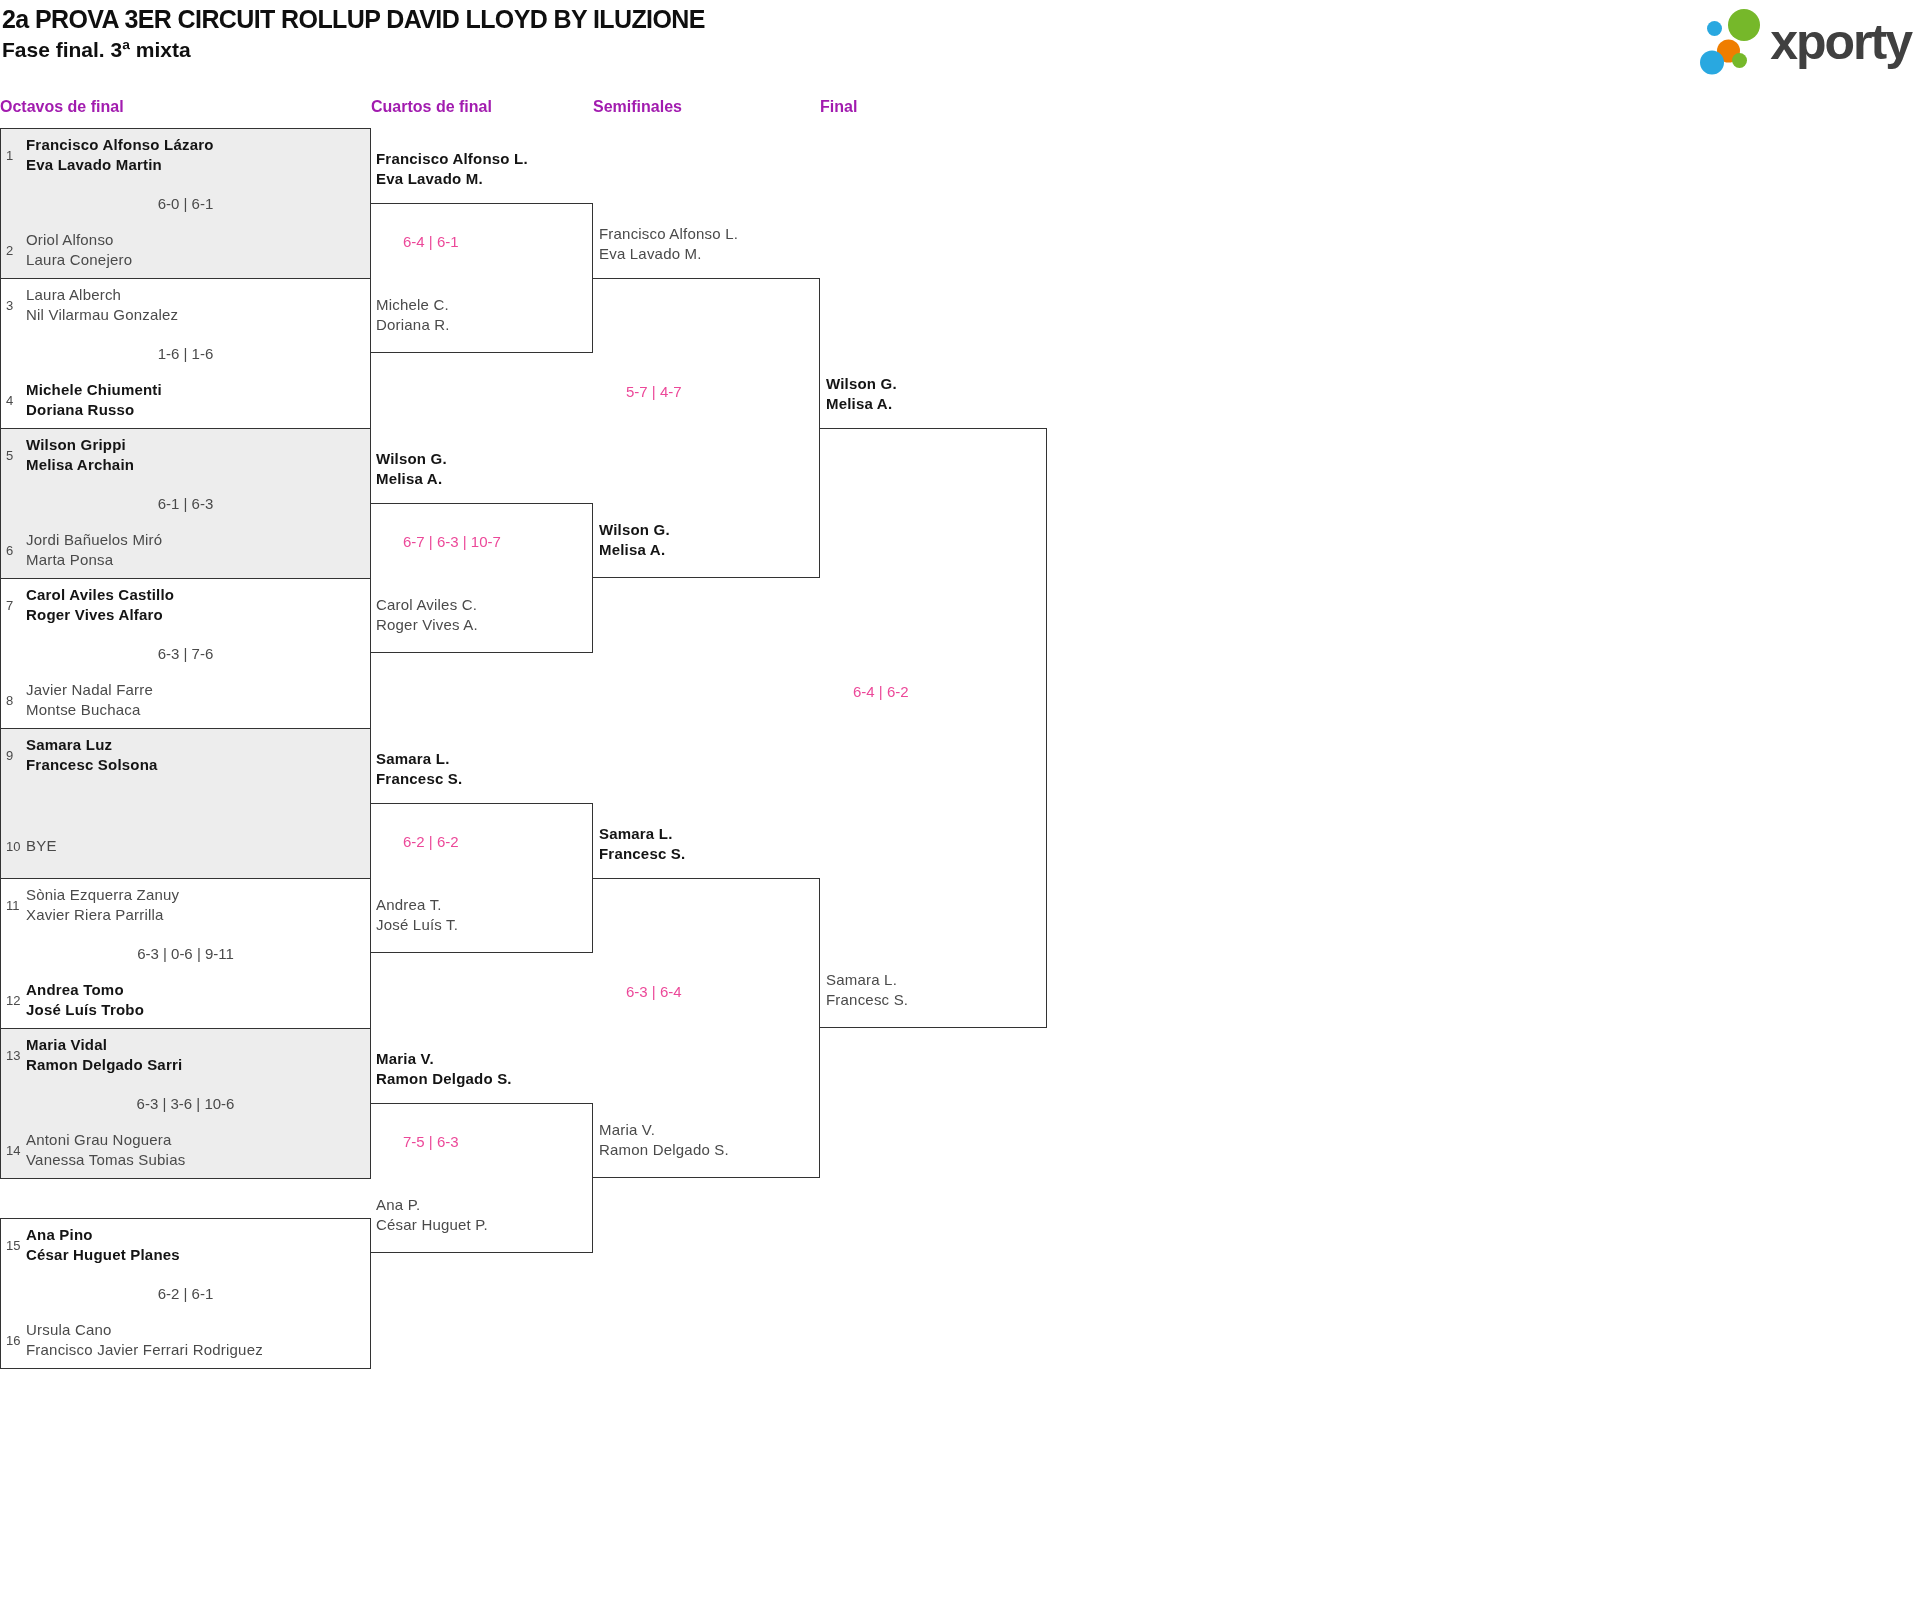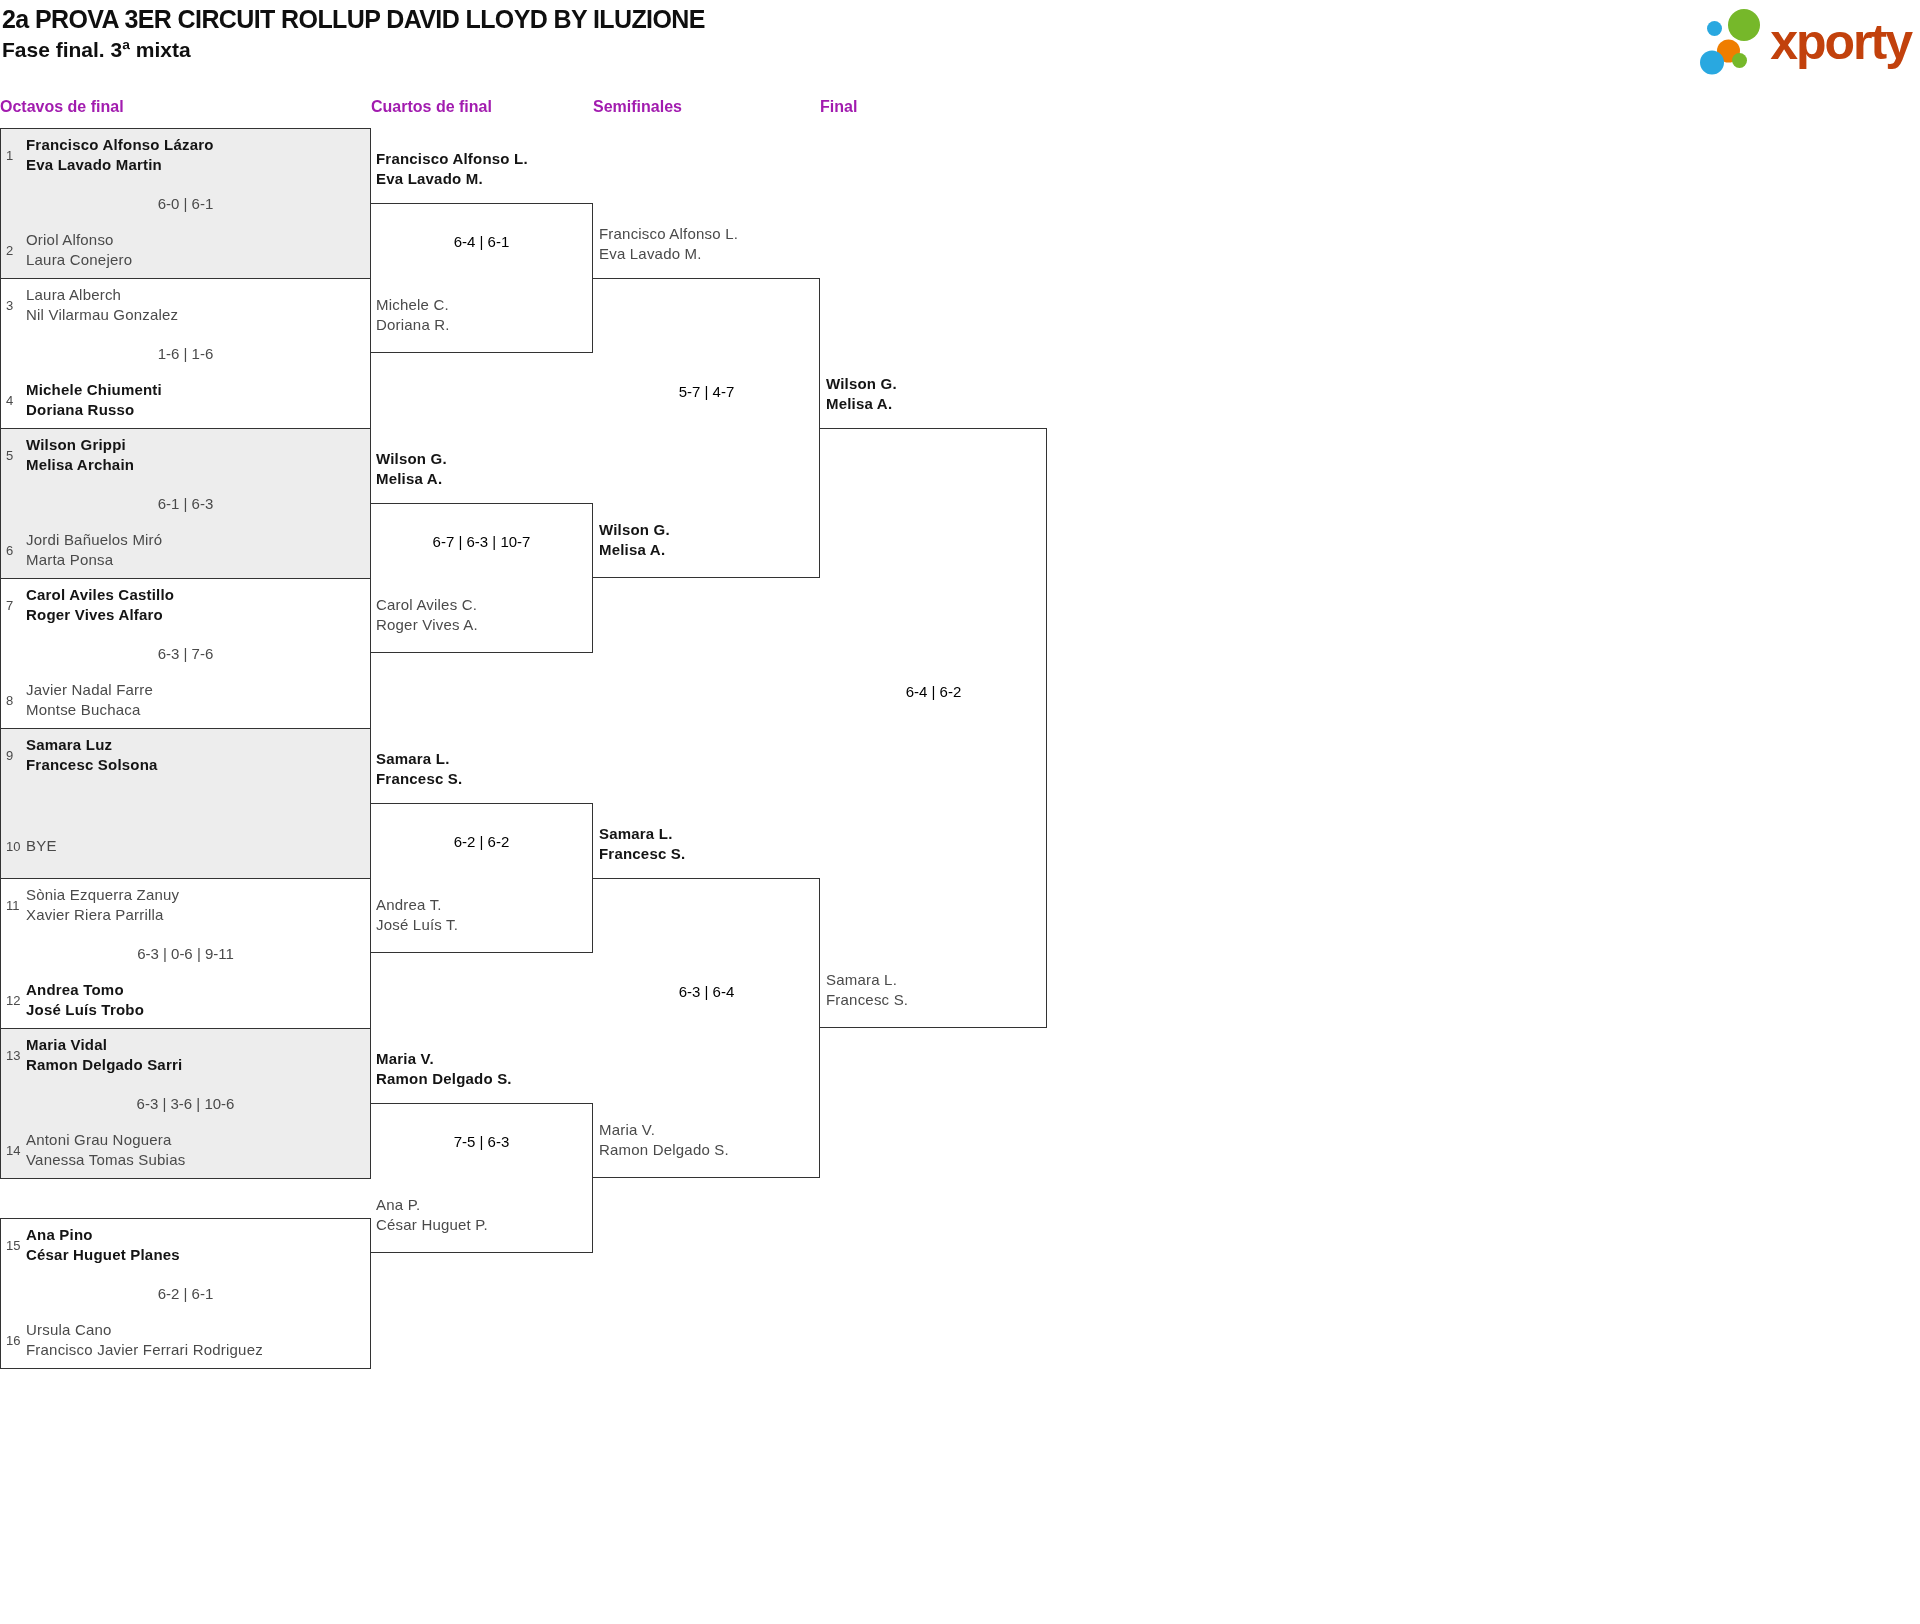--- a/index.html
+++ b/index.html
@@ -55,7 +55,7 @@
         <circle class="c-green" cx="42.5" cy="54.5" r="7.5" fill="#76b82a"></circle>
       </svg>
     </span>
-    <span class="logo-text" style="color: #c2410c;">xporty</span>
+    <span class="logo-text" style="color: #404040;">xporty</span>
   </div>
 
   <div class="col-h" style="left:0;width:371px">Octavos de final</div>

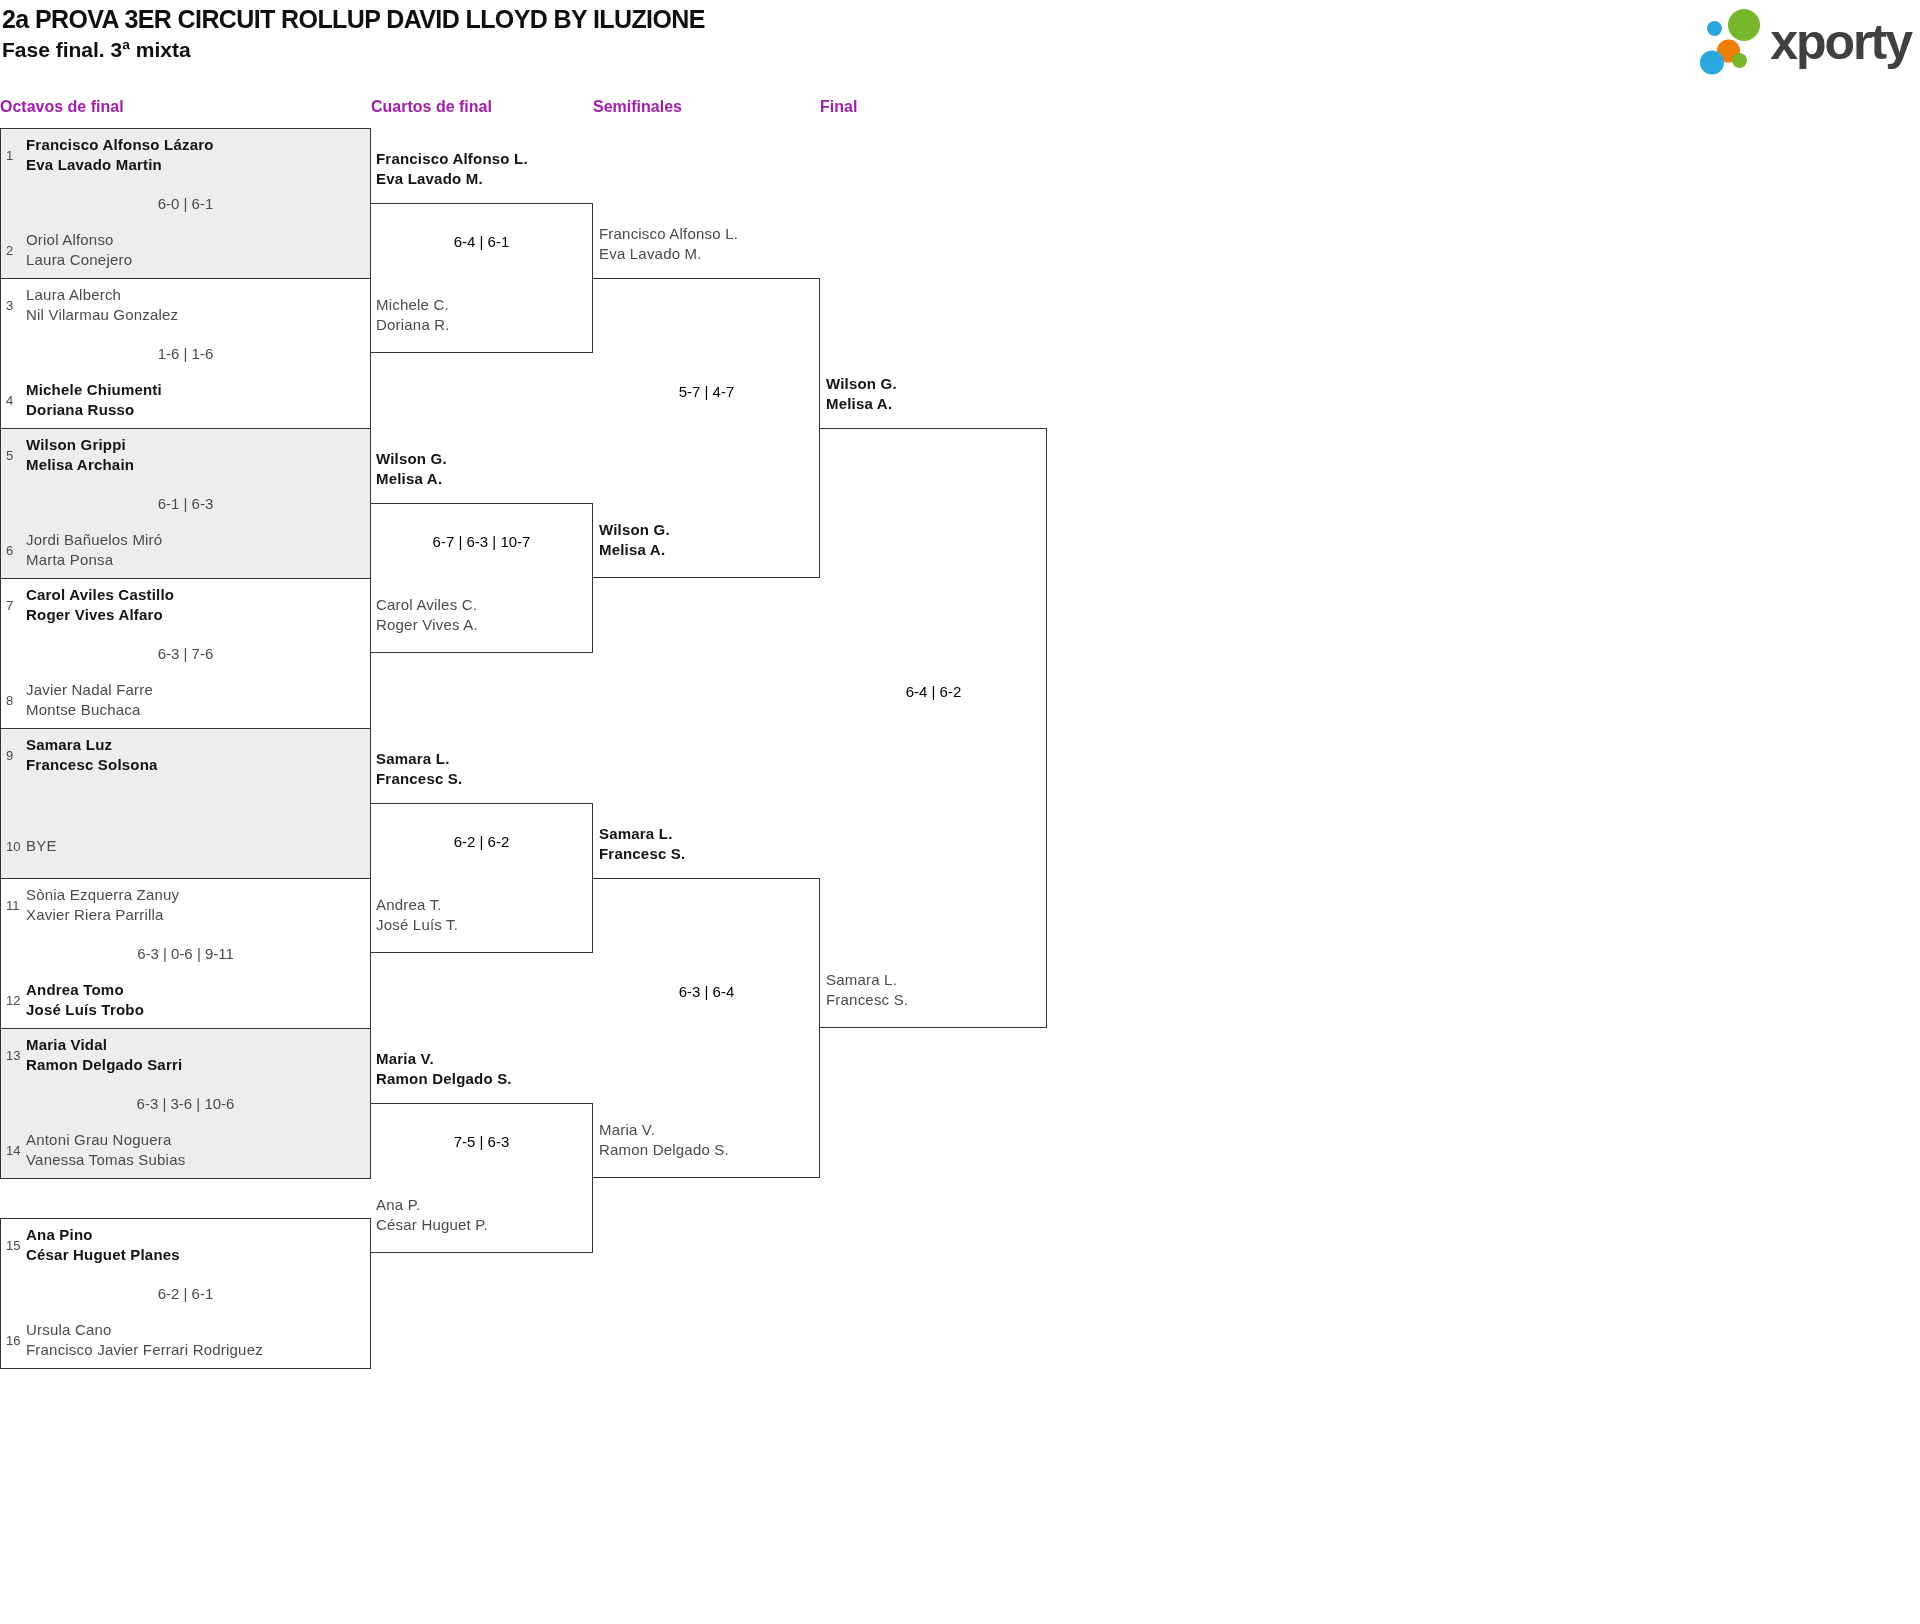--- a/index.html
+++ b/index.html
@@ -35,7 +35,7 @@
   .m-box{position:absolute;border:1px solid #333;border-left:none;
          box-sizing:border-box;background:transparent;}
   .m-team{position:absolute;}
-  .m-score{position:absolute;text-align:center;font-size:15px;line-height:20px;color:#000000;}
+  .m-score{position:absolute;text-align:left;font-size:15px;line-height:20px;color:#ec4899;margin-left:33px;}
 </style>
 </head>
 <body>

